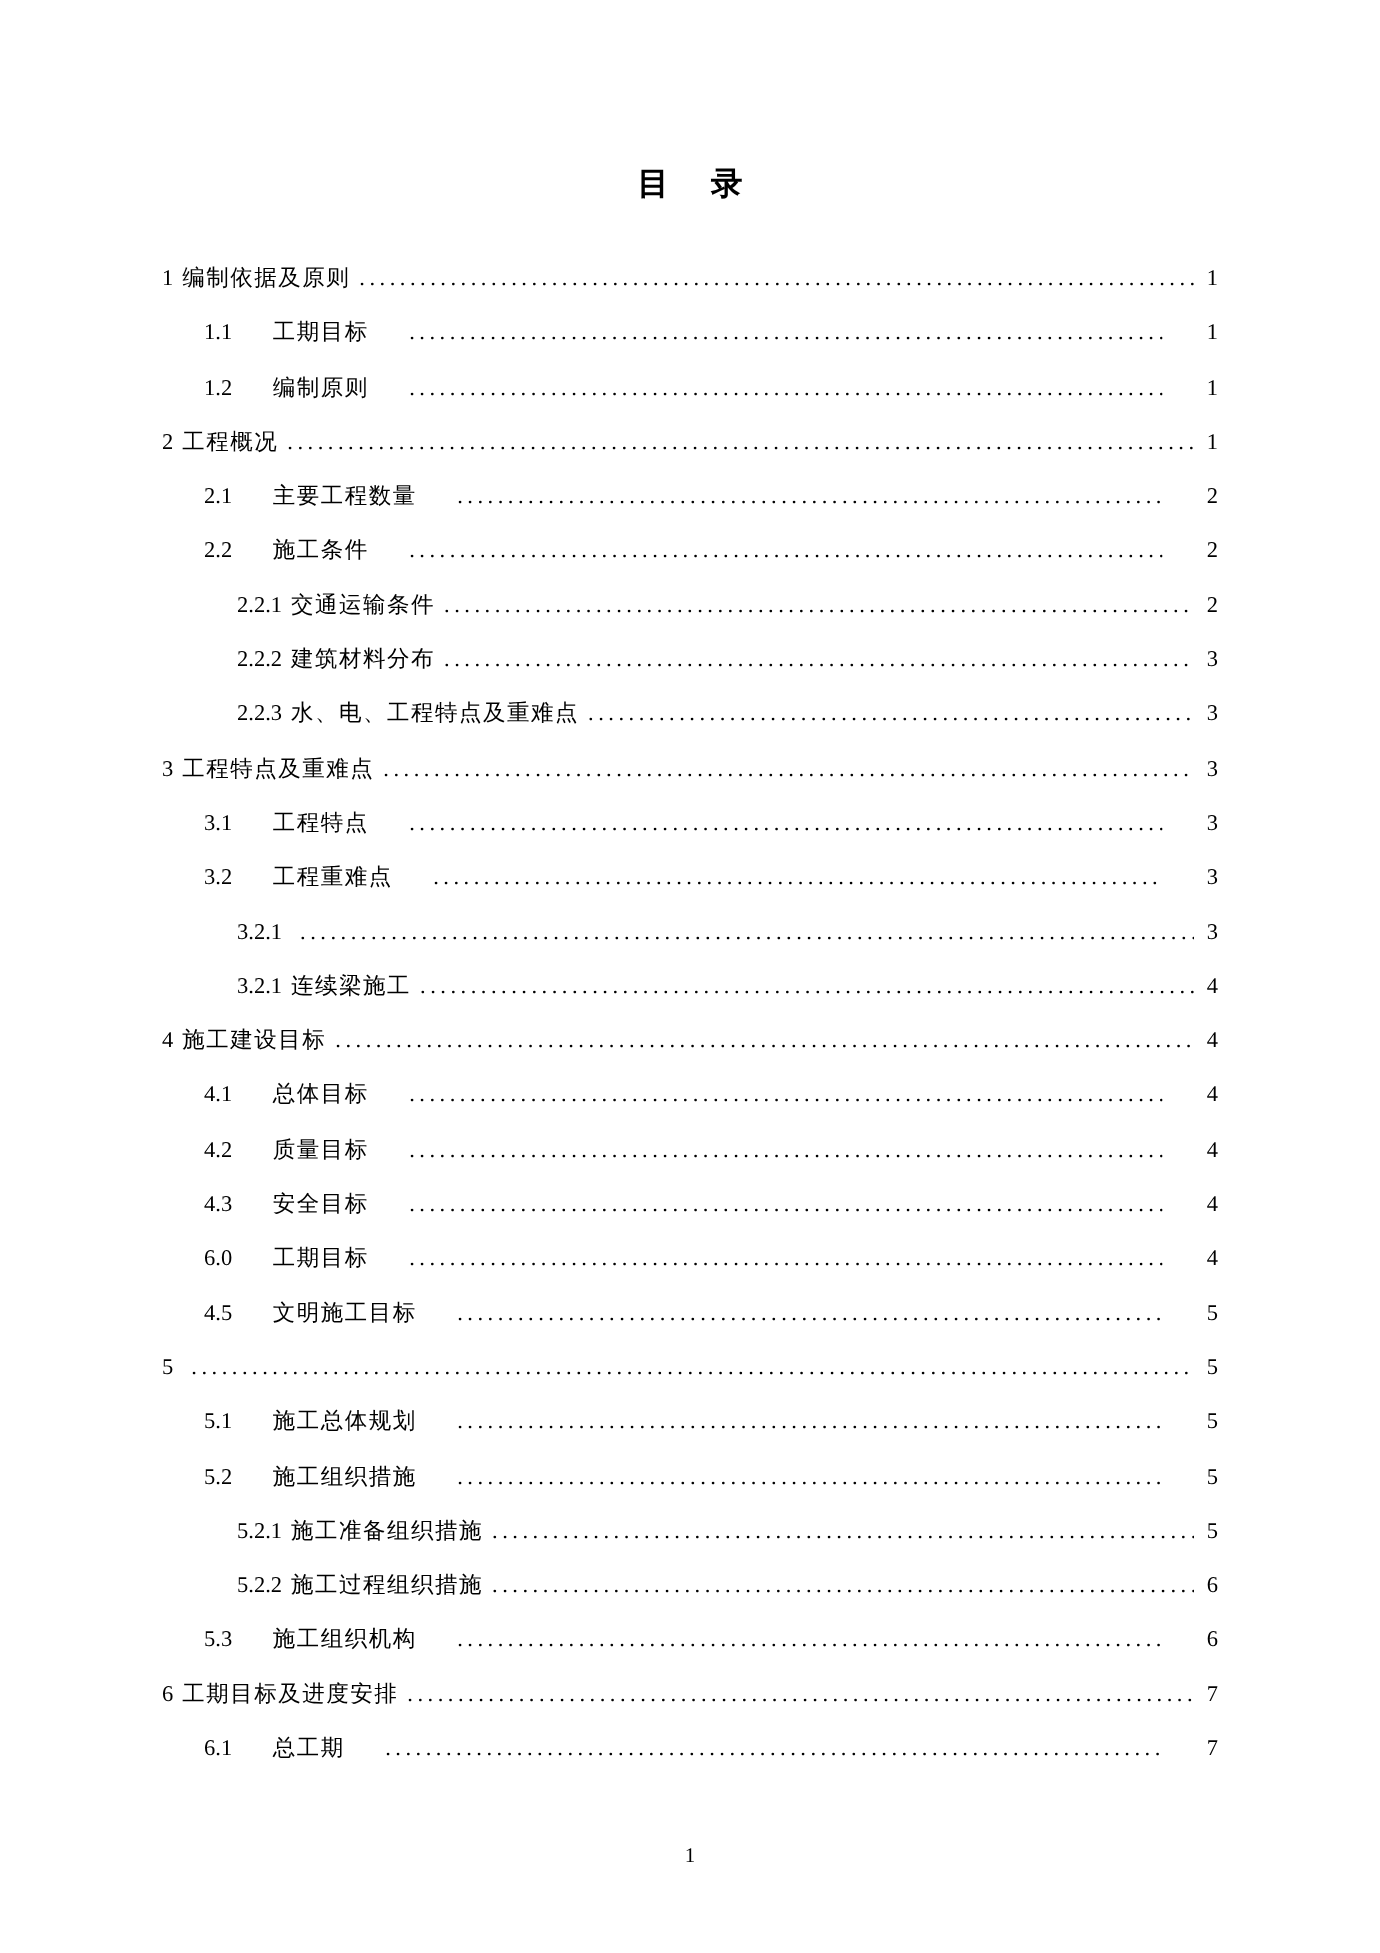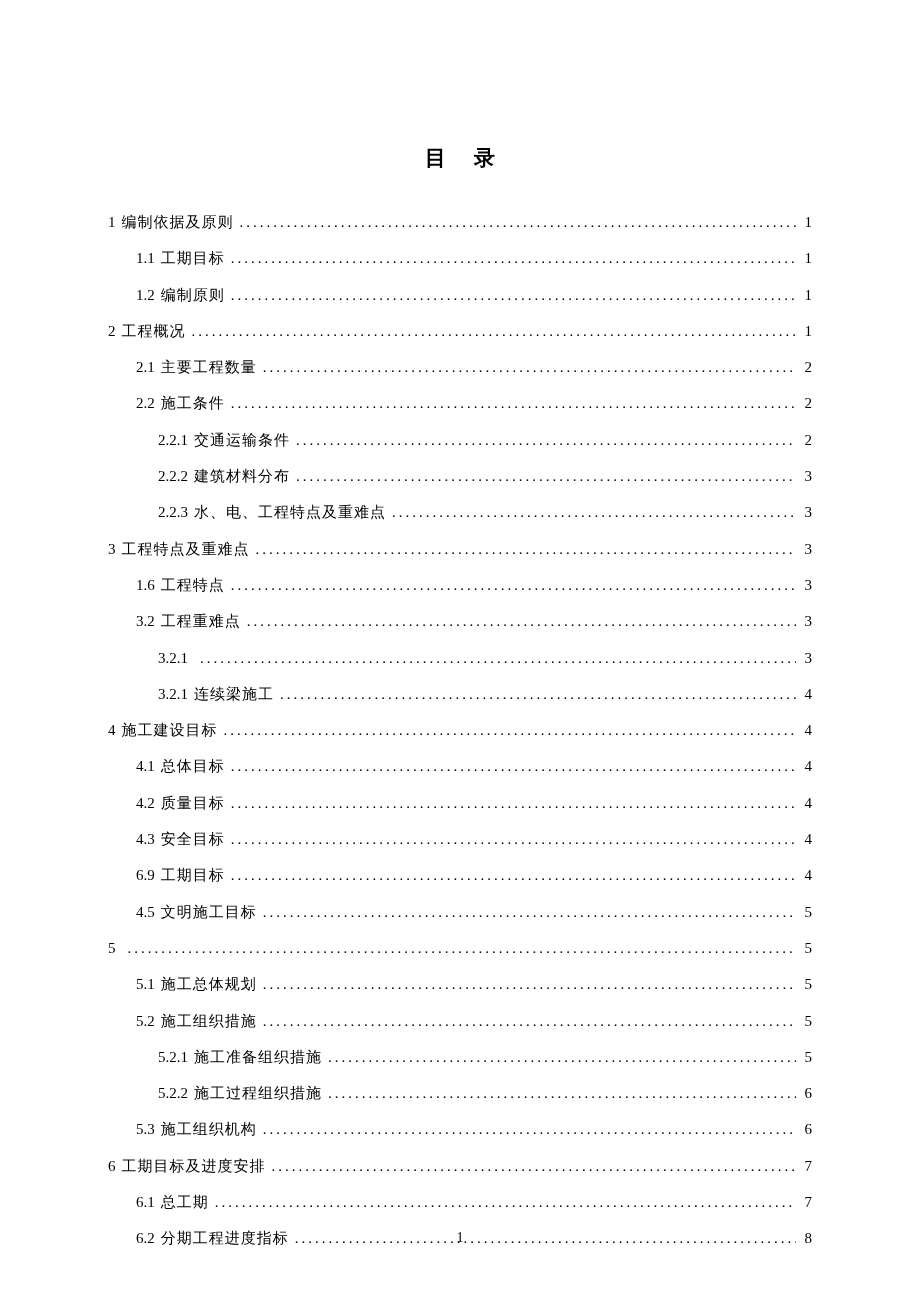--- a/index.html
+++ b/index.html
@@ -24,7 +24,6 @@
       letter-spacing: 28px;
       margin-bottom: 32px;
       padding-left: 28px;
-      margin-top: 36px;
     }
     .toc-container {
       font-size: 15px;

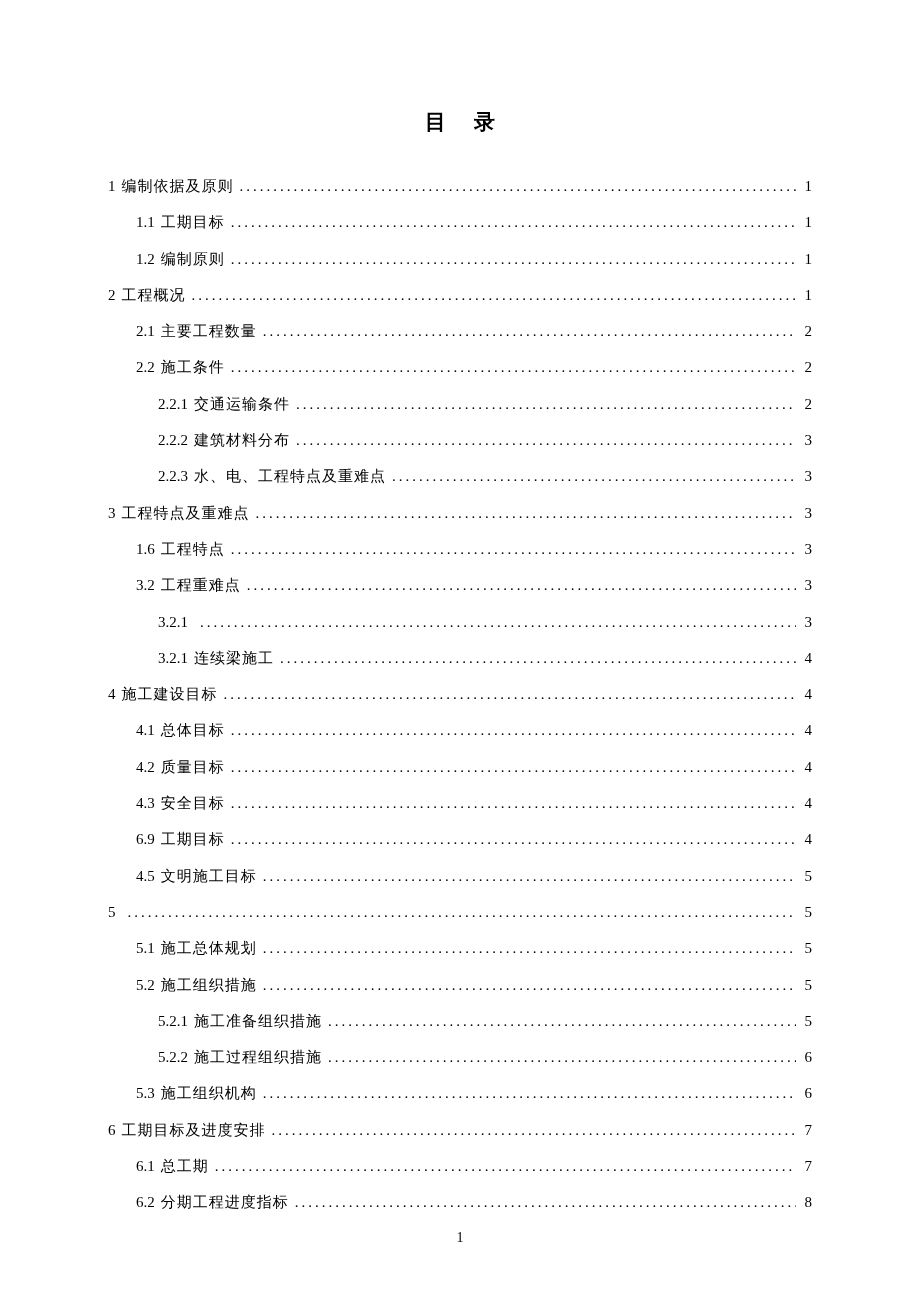--- a/index.html
+++ b/index.html
@@ -40,6 +40,7 @@
     }
     .toc-entry.level-2 {
       padding-left: 28px;
+      gap: 21px;
     }
     .toc-entry.level-3 {
       padding-left: 50px;

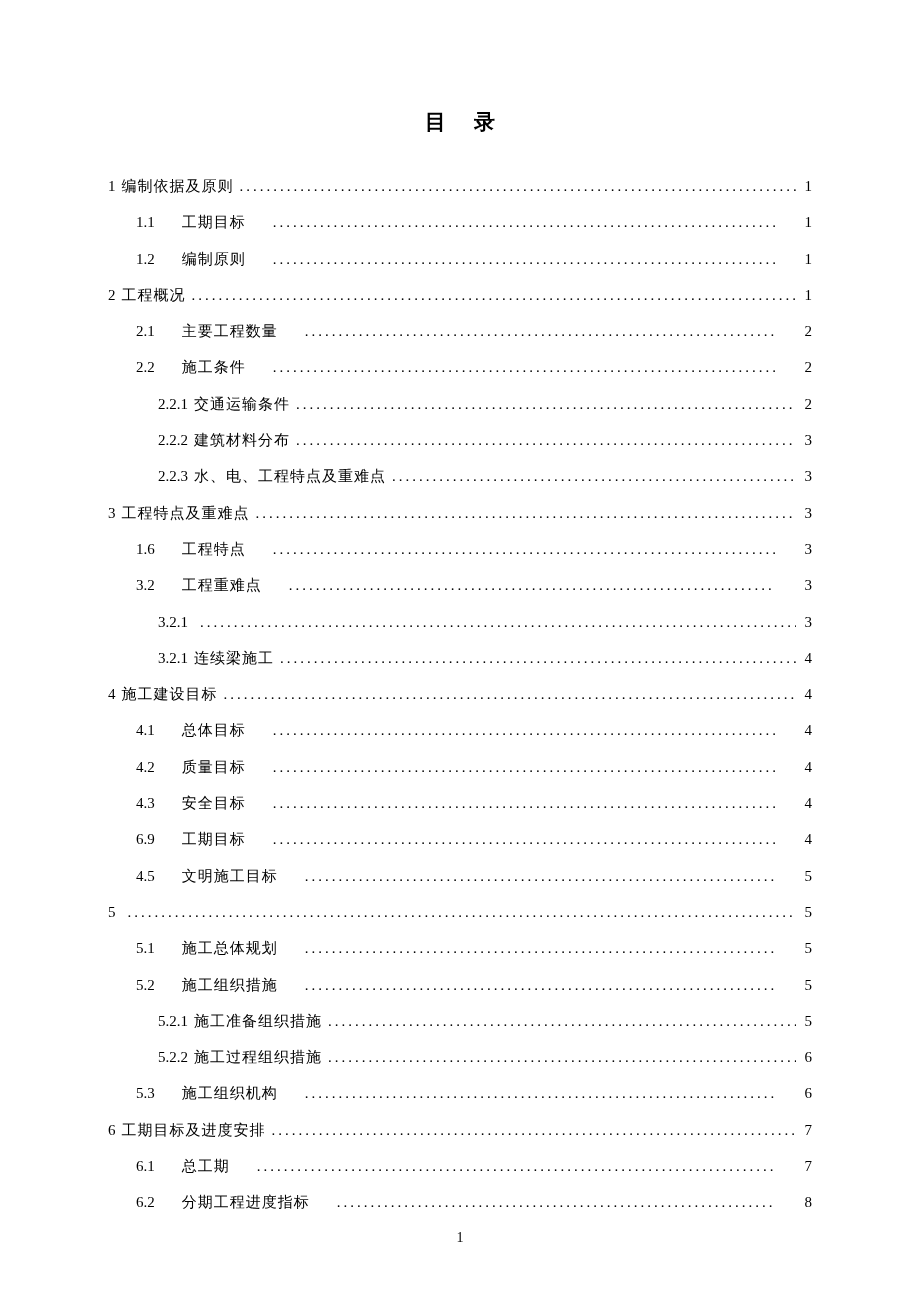--- a/index.html
+++ b/index.html
@@ -143,7 +143,7 @@
         <span class="toc-page">3</span>
       </div>
       <div class="toc-entry level-2">
-        <span class="toc-num">1.6</span>
+        <span class="toc-num">3.1</span>
         <span class="toc-label">工程特点</span>
         <span class="toc-dots"></span>
         <span class="toc-page">3</span>

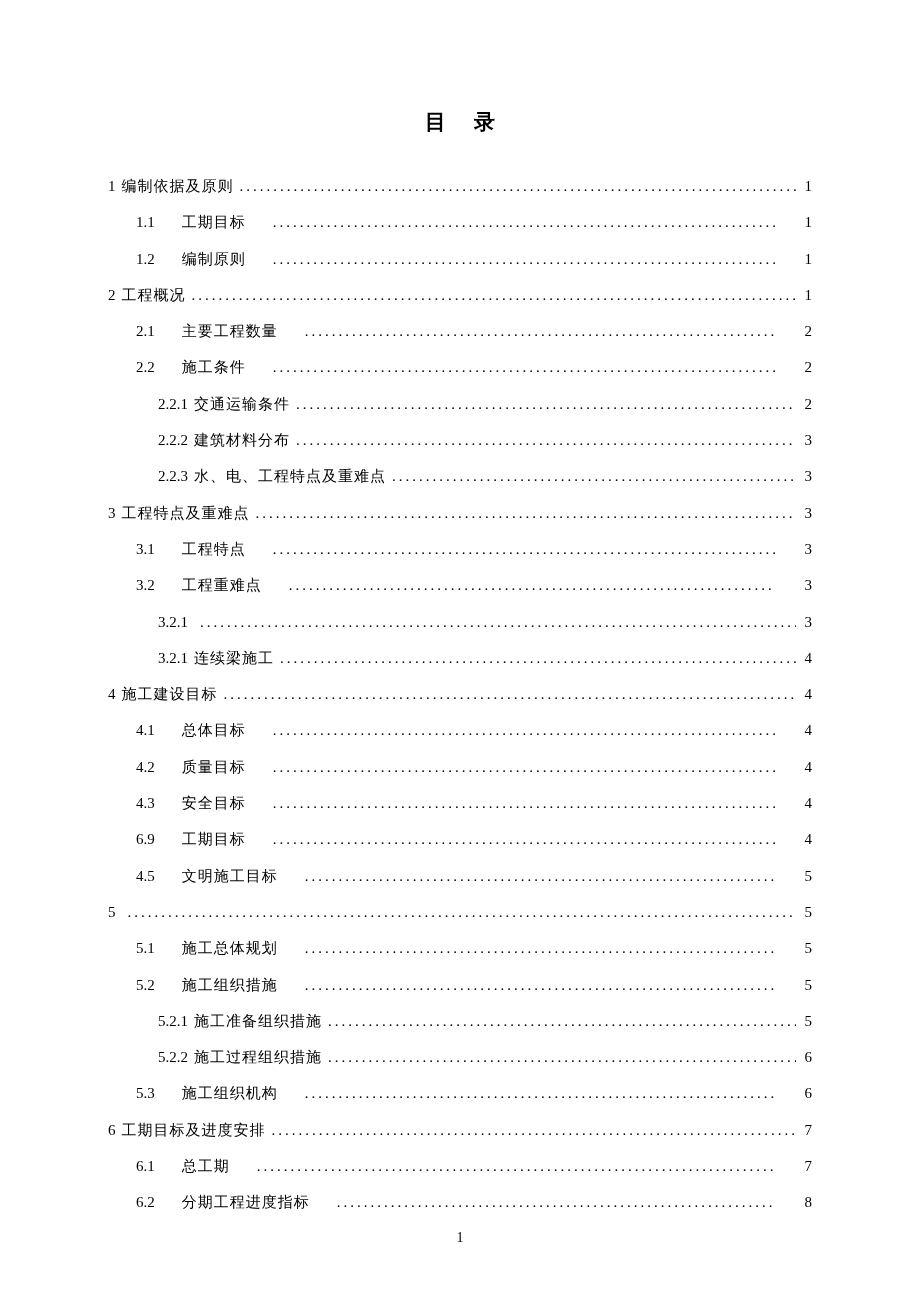--- a/index.html
+++ b/index.html
@@ -190,7 +190,7 @@
         <span class="toc-page">4</span>
       </div>
       <div class="toc-entry level-2">
-        <span class="toc-num">6.9</span>
+        <span class="toc-num">6.0</span>
         <span class="toc-label">工期目标</span>
         <span class="toc-dots"></span>
         <span class="toc-page">4</span>

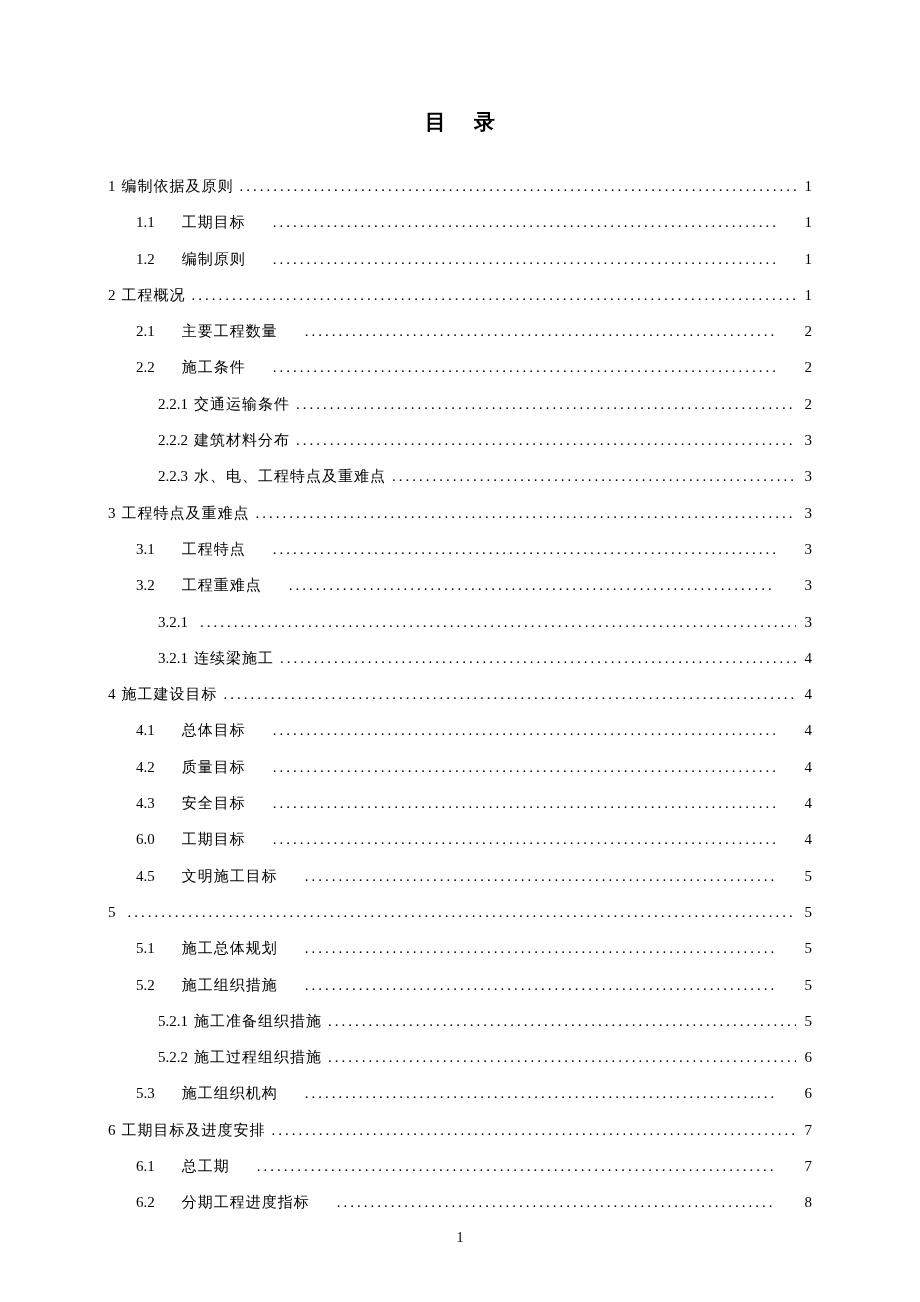--- a/index.html
+++ b/index.html
@@ -248,12 +248,6 @@
         <span class="toc-dots"></span>
         <span class="toc-page">7</span>
       </div>
-      <div class="toc-entry level-2">
-        <span class="toc-num">6.2</span>
-        <span class="toc-label">分期工程进度指标</span>
-        <span class="toc-dots"></span>
-        <span class="toc-page">8</span>
-      </div>
     </div>
 </div>
 

